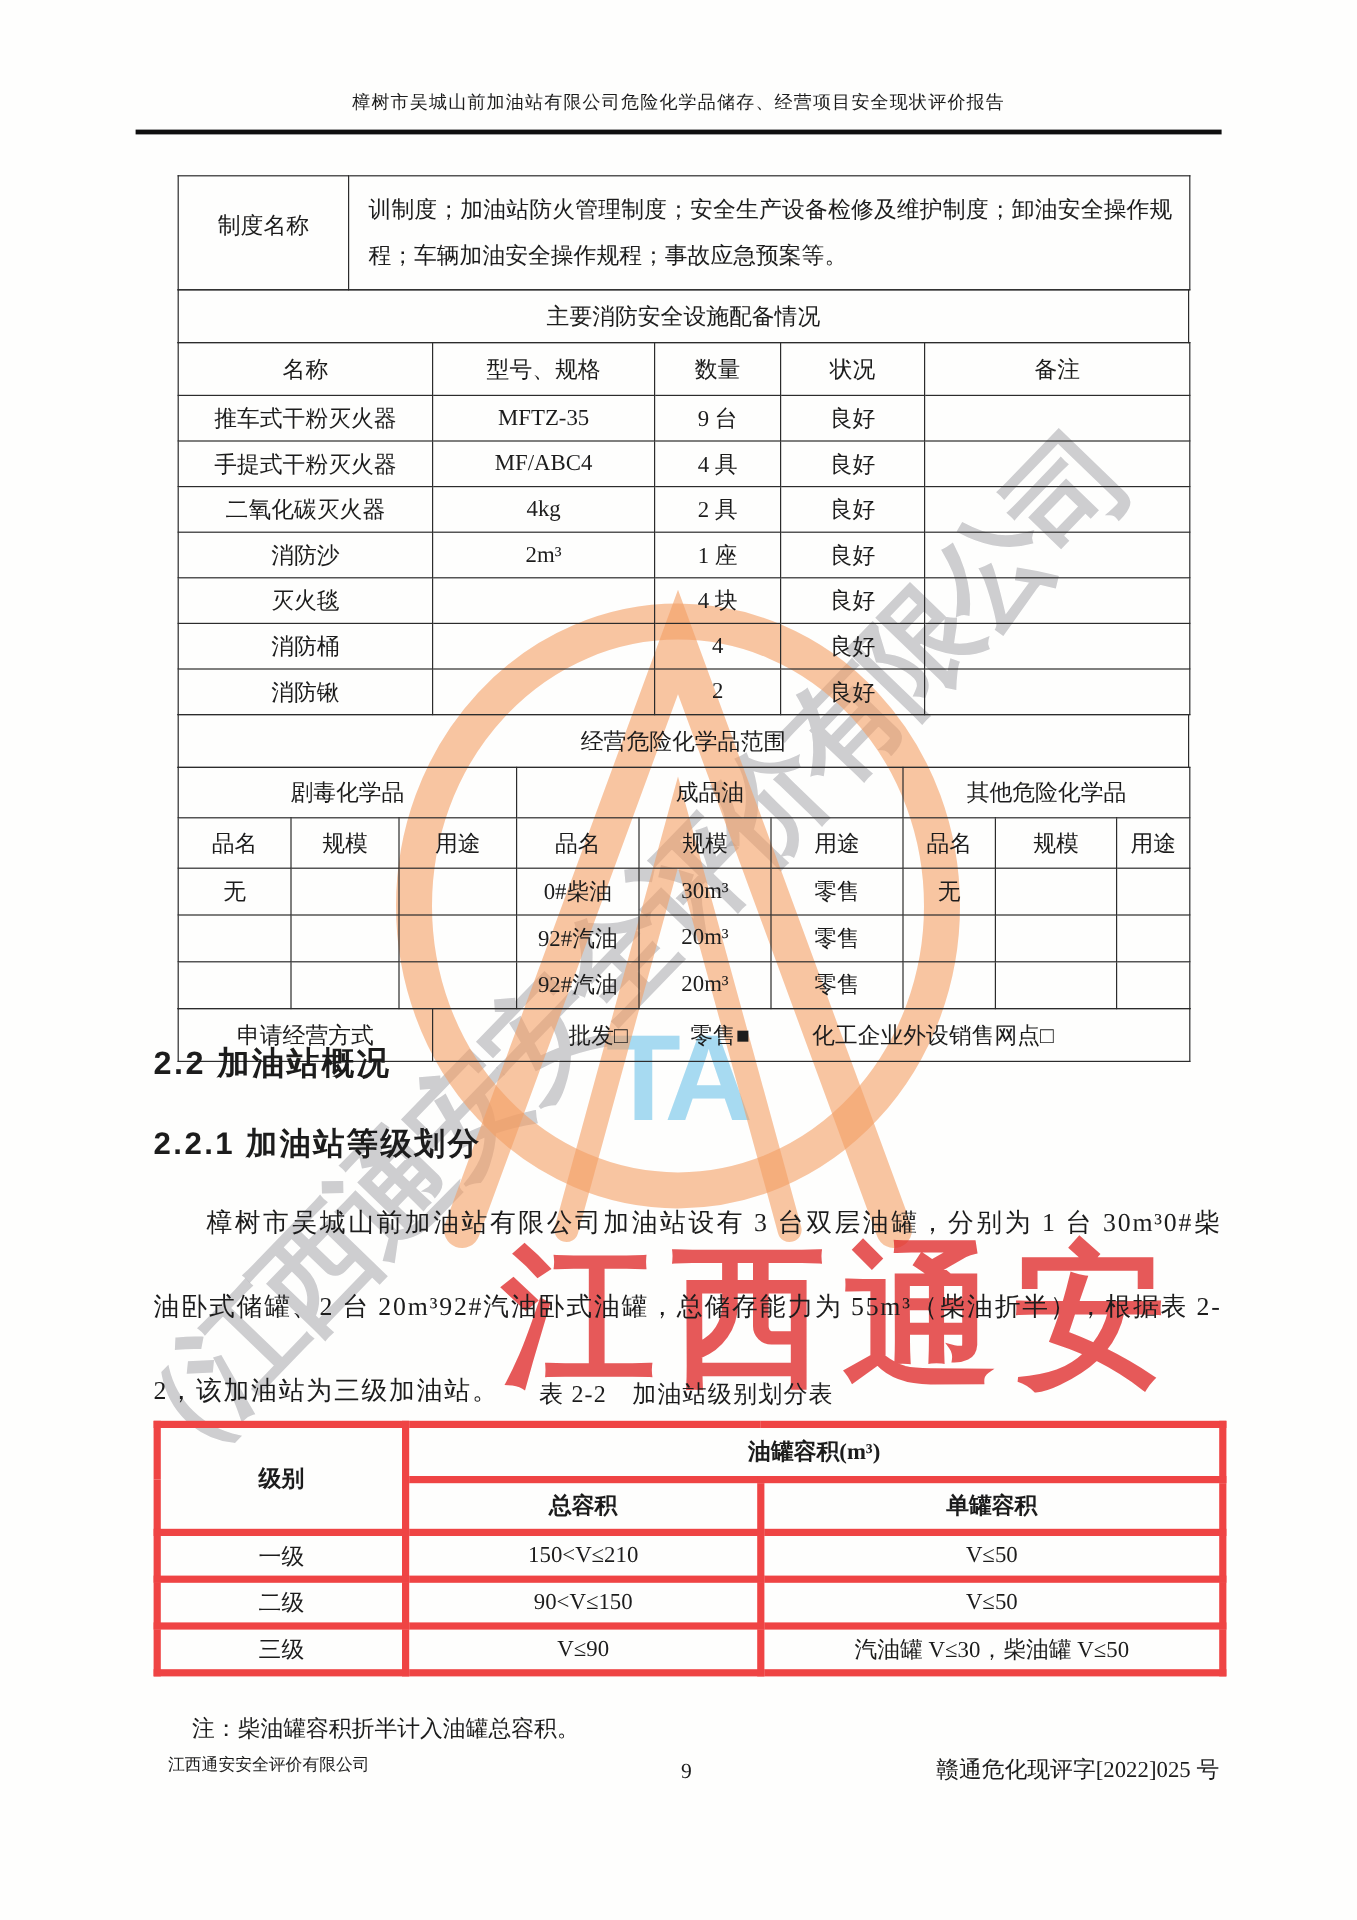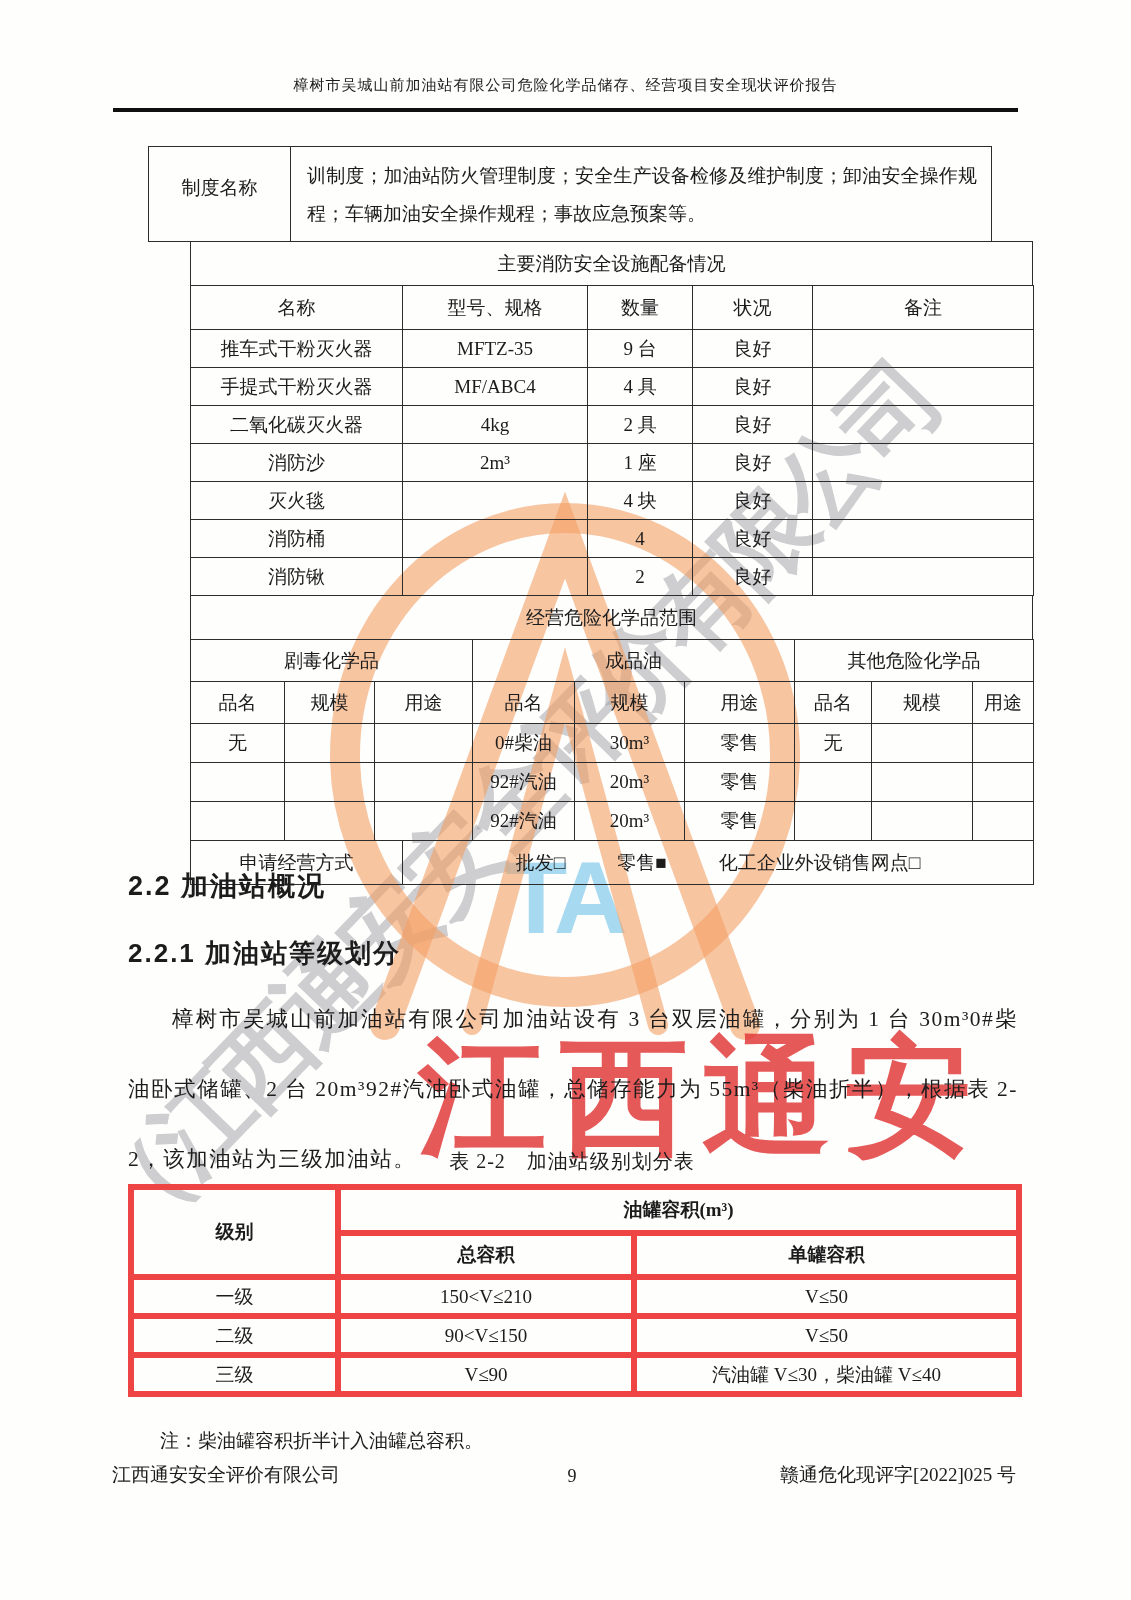--- a/index.html
+++ b/index.html
@@ -47,7 +47,7 @@
     font-size:19px; padding:0 4px; overflow:hidden;
   }
   .tbl-stack { position:absolute; left:148px; top:146px; }
-  .tbl-stack table + table { margin-top:-1px;margin-left:42px; }
+  .tbl-stack table + table { margin-top:-1px; }
   td.inst-label { vertical-align:top; padding-top:28px; }
   td.inst-body {
     text-align:justify; padding:10px 14px 8px 16px; line-height:38px;

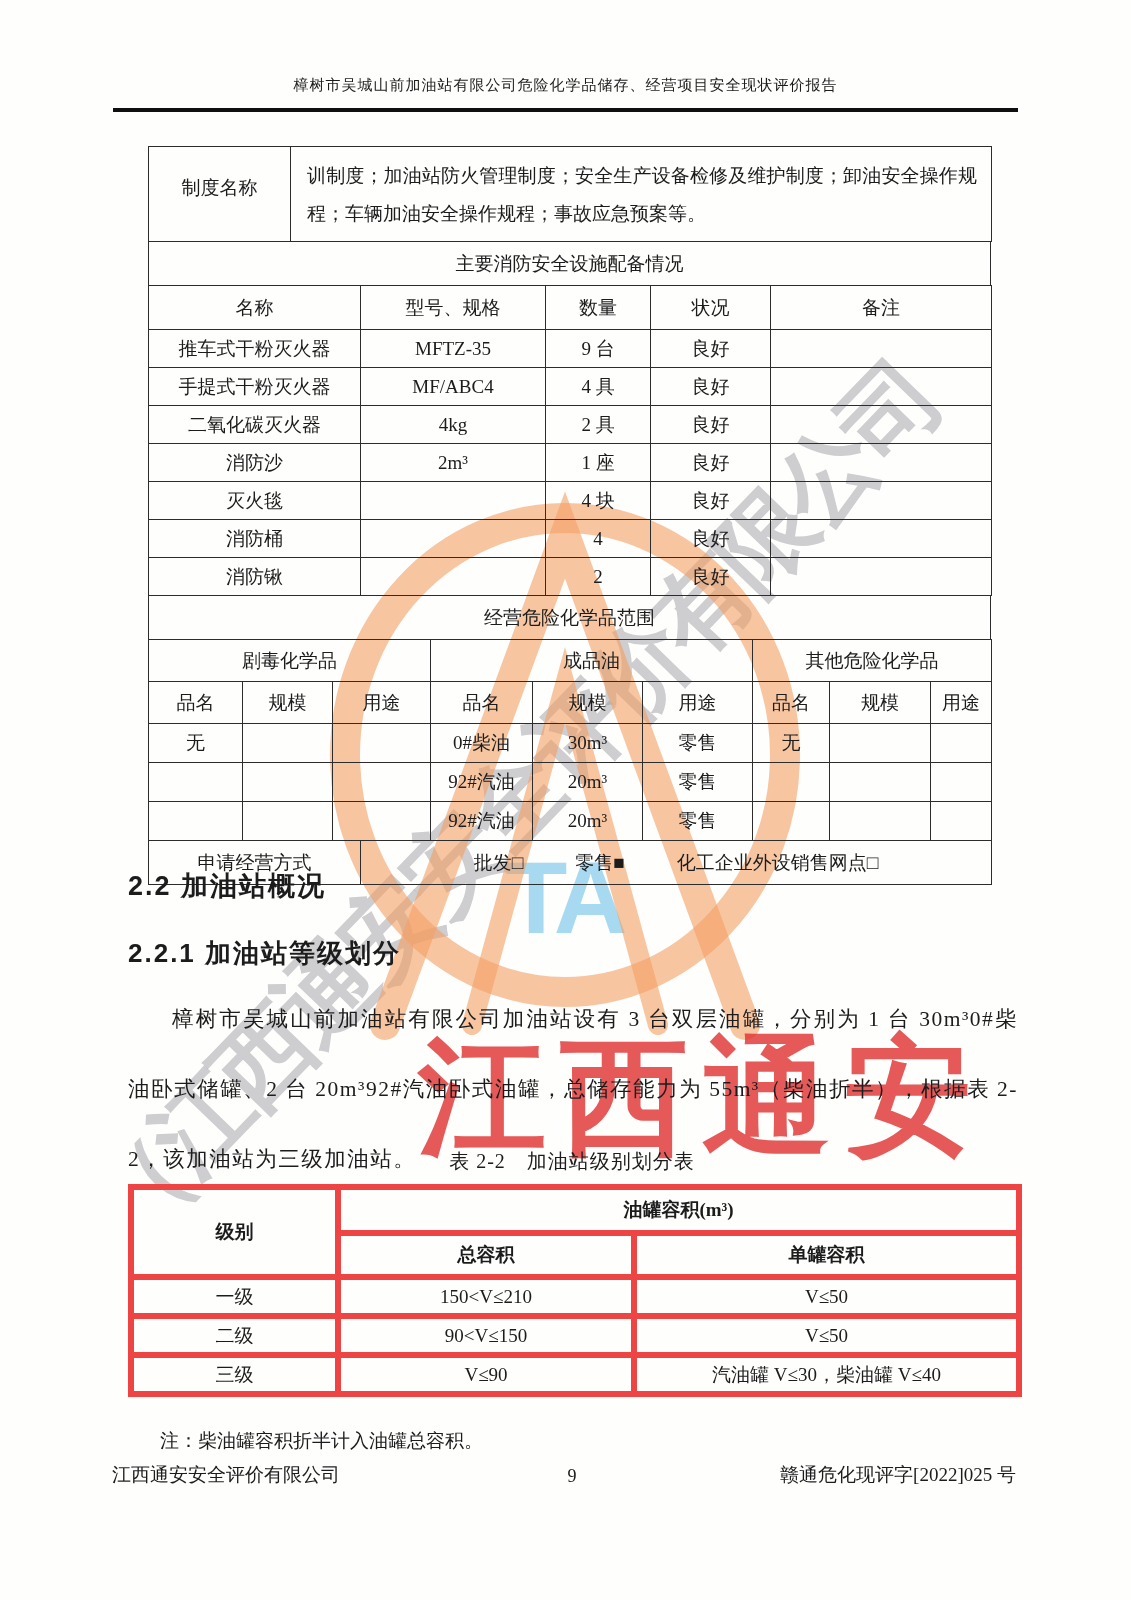--- a/index.html
+++ b/index.html
@@ -331,7 +331,7 @@
         <tr class="drow">
           <td>三级</td>
           <td>V≤90</td>
-          <td>汽油罐 V≤30，柴油罐 V≤40</td>
+          <td>汽油罐 V≤30，柴油罐 V≤50</td>
         </tr>
       </tbody>
         </table>

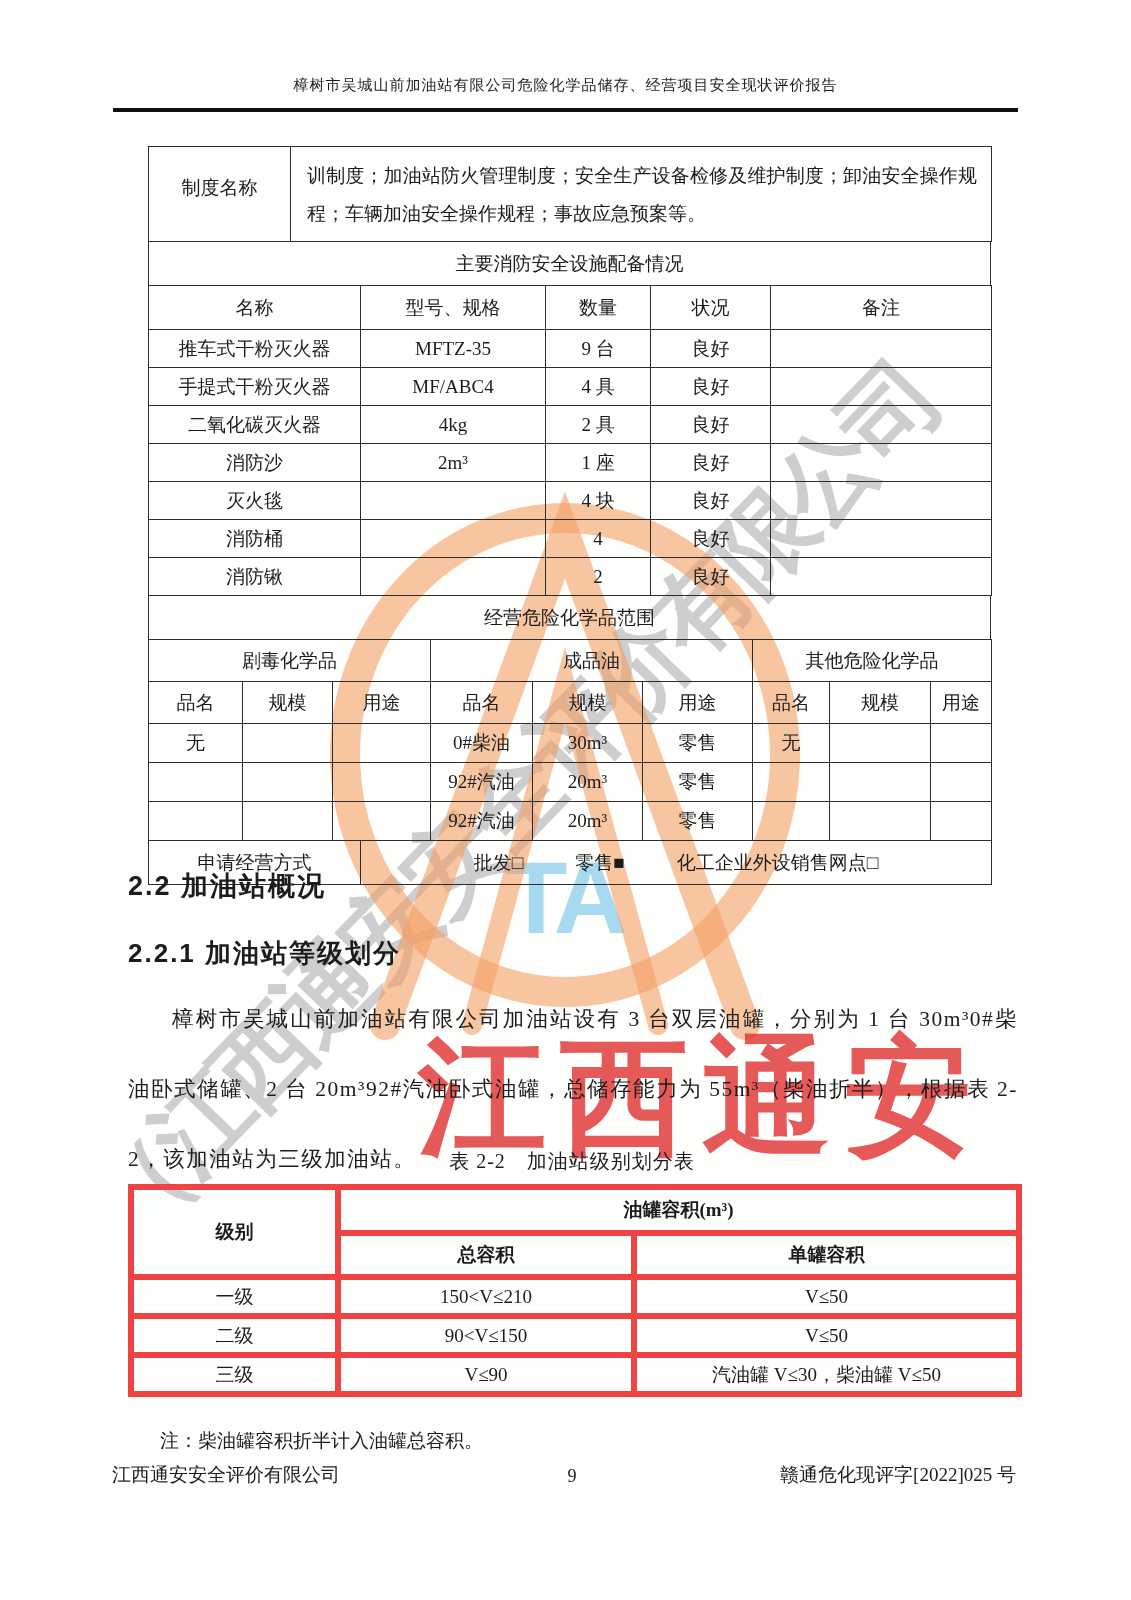--- a/index.html
+++ b/index.html
@@ -88,7 +88,7 @@
   .note {
     position:absolute; left:160px; top:1428px; font-size:19px;
   }
-  .footer-company { position:absolute; left:112px; top:1462px; font-size:19px; }
+  .footer-company { position:absolute; left:140px; top:1462px; font-size:14px; }
   .footer-page { position:absolute; left:128px; top:1466px; width:888px; text-align:center; font-size:18px; }
   .footer-doc { position:absolute; right:115px; top:1462px; font-size:19px; }
 </style>

